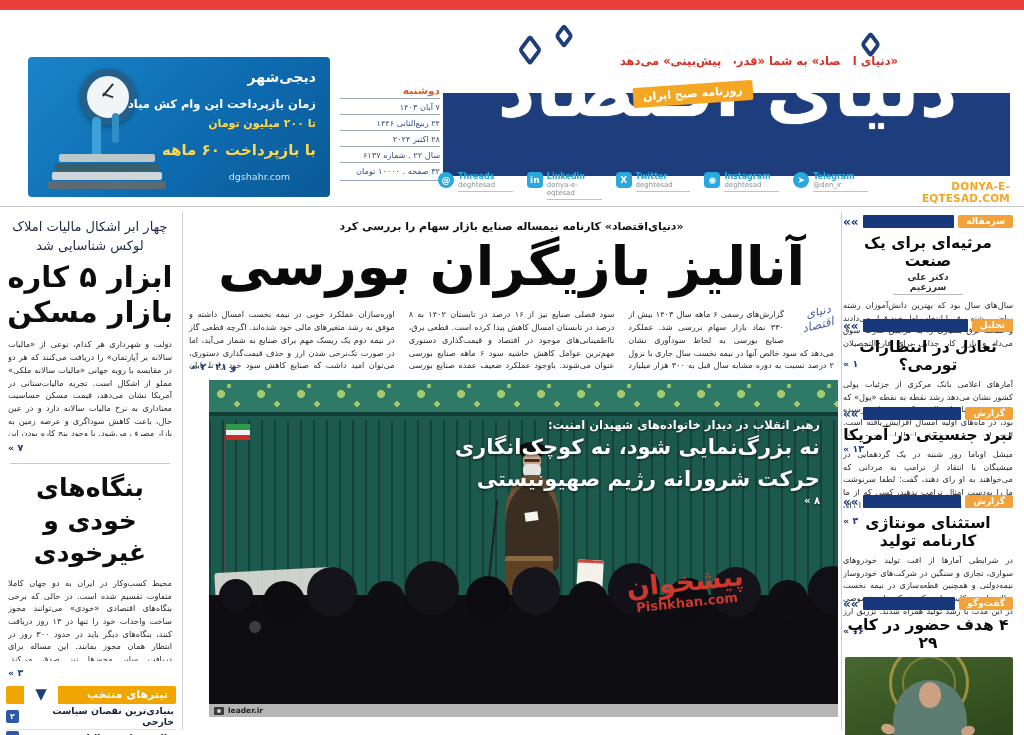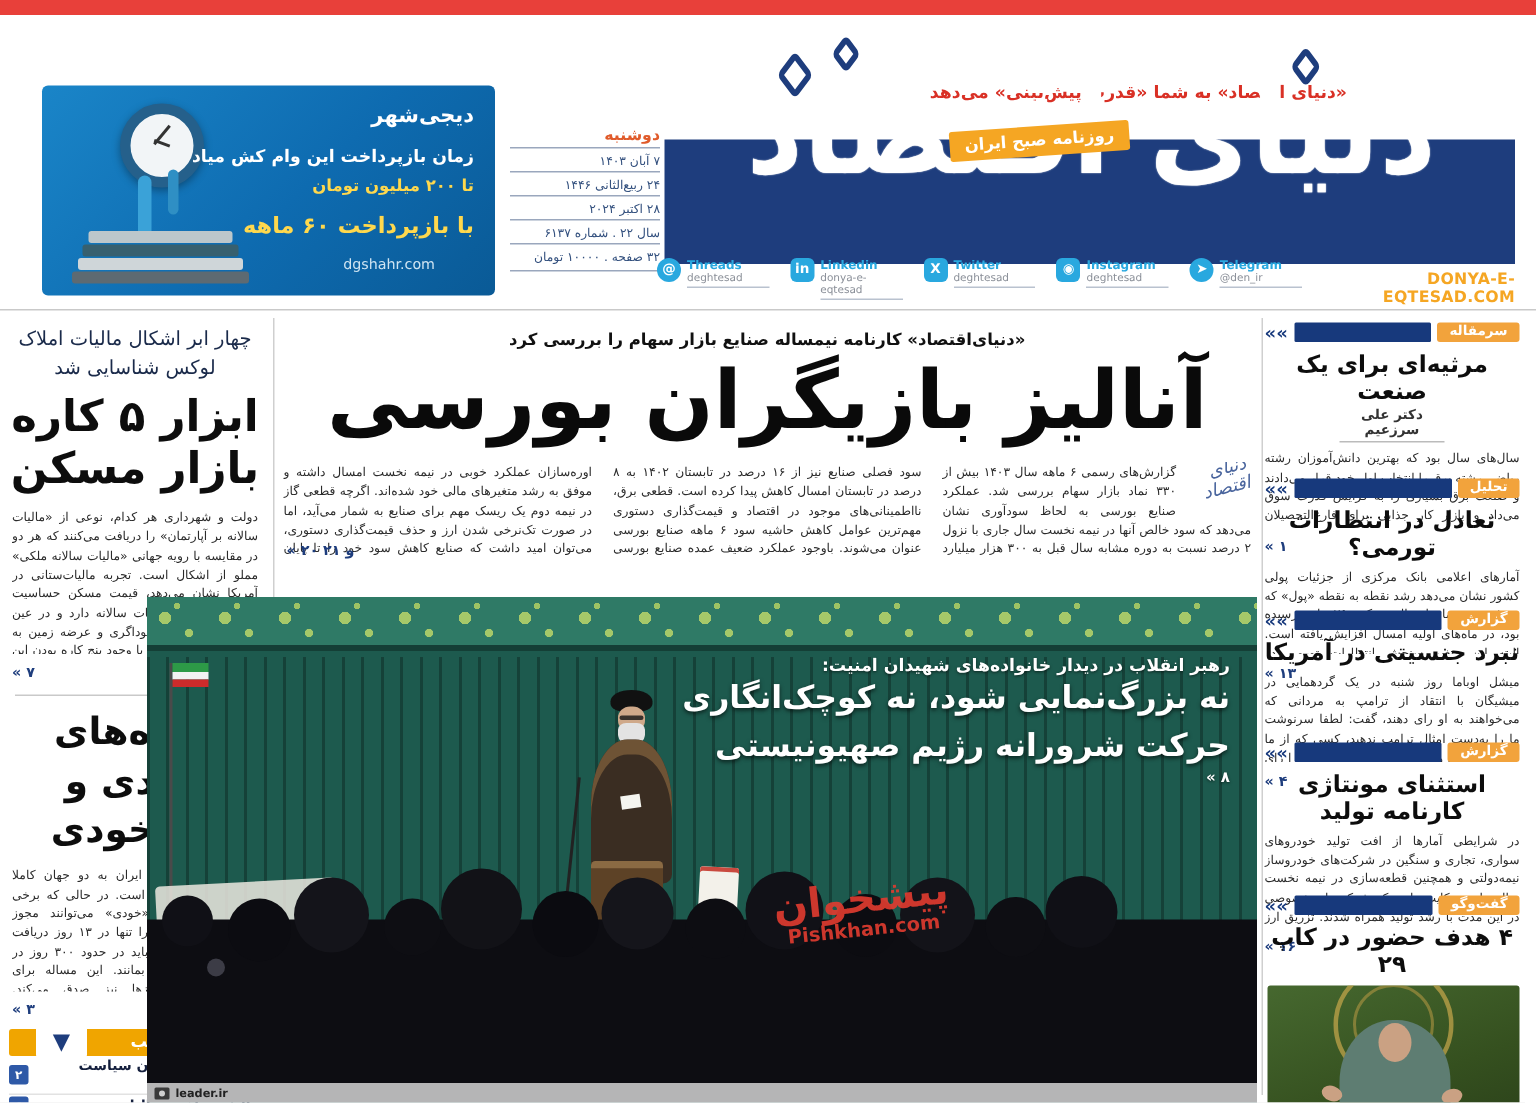--- a/index.html
+++ b/index.html
@@ -93,7 +93,7 @@
   .lead-ref { position:absolute; left:6px; bottom:-4px; }
 
   
-  .photo { position:relative; margin-top:28px; width:740px; height:337px; overflow:hidden; background:#1d5a4e; }
+  .photo { position:relative; margin-top:10px; width:629px; height:337px; overflow:hidden; background:#1d5a4e; }
   .frieze { position:absolute; top:0; left:0; width:100%; height:36px; background-color:#2f7a66; background-image:
       radial-gradient(circle 7px at 12px 14px, #a6c869 58%, transparent 60%),
       radial-gradient(circle 5px at 28px 24px, #a6c869 55%, transparent 58%),

